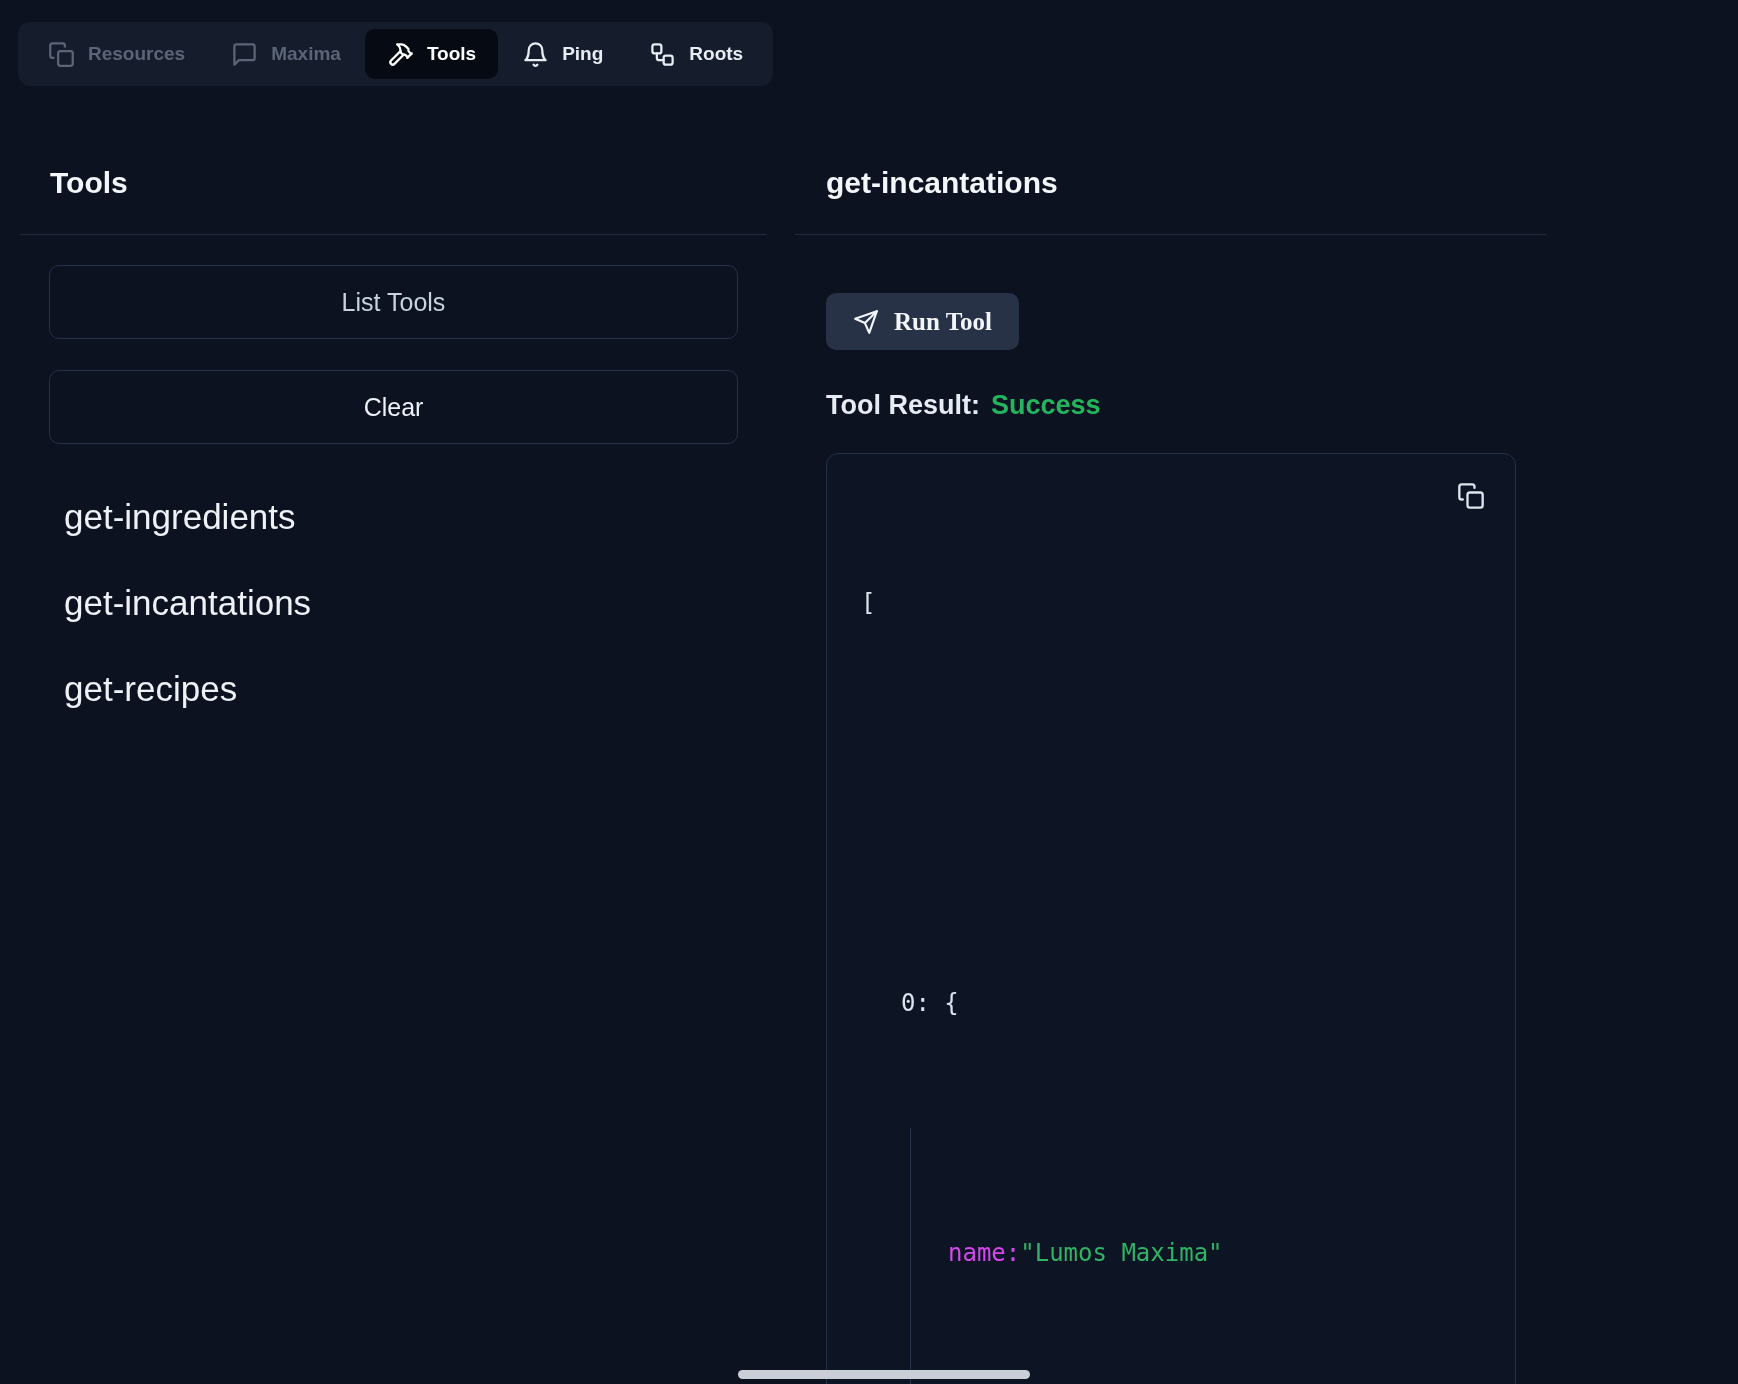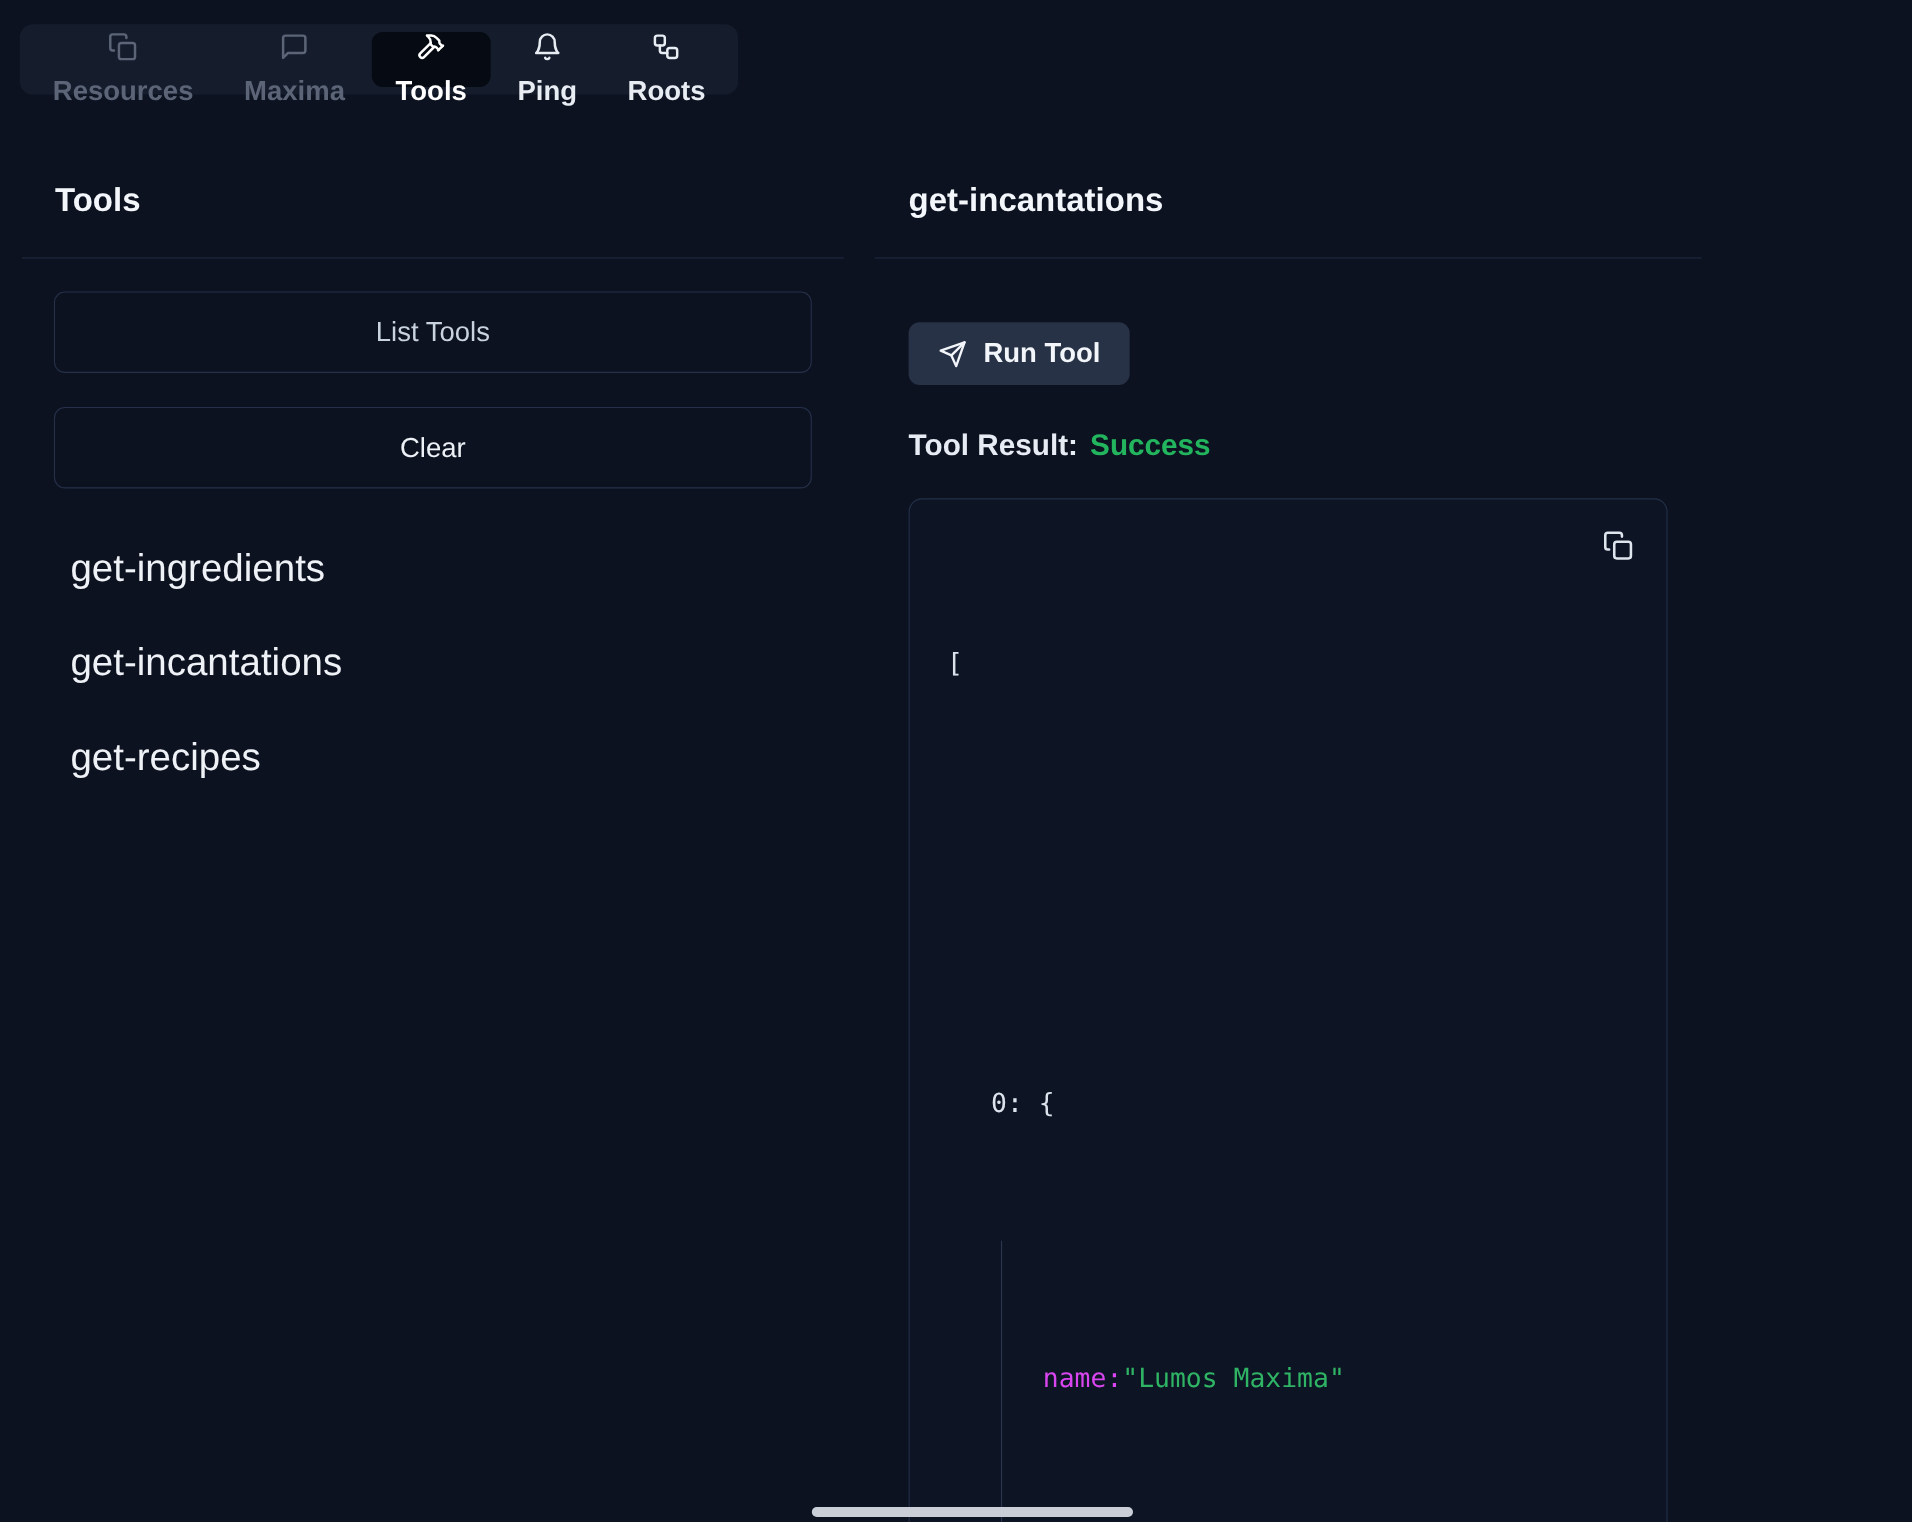--- a/index.html
+++ b/index.html
@@ -26,12 +26,11 @@
   .tab {
     display: flex; align-items: center; gap: 13px;
     padding: 0 22px; height: 50px;
-    font-size: 25px; font-weight: 600;
+    font-size: 19px; font-weight: 600;
     color: #e8ecf3;
     border-radius: 10px;
     cursor: pointer;
     white-space: nowrap;
-    flex-direction: column;
   }
   .tab.muted { color: #5b6577; }
   .tab.active { background: #060a12; color: #ffffff; }

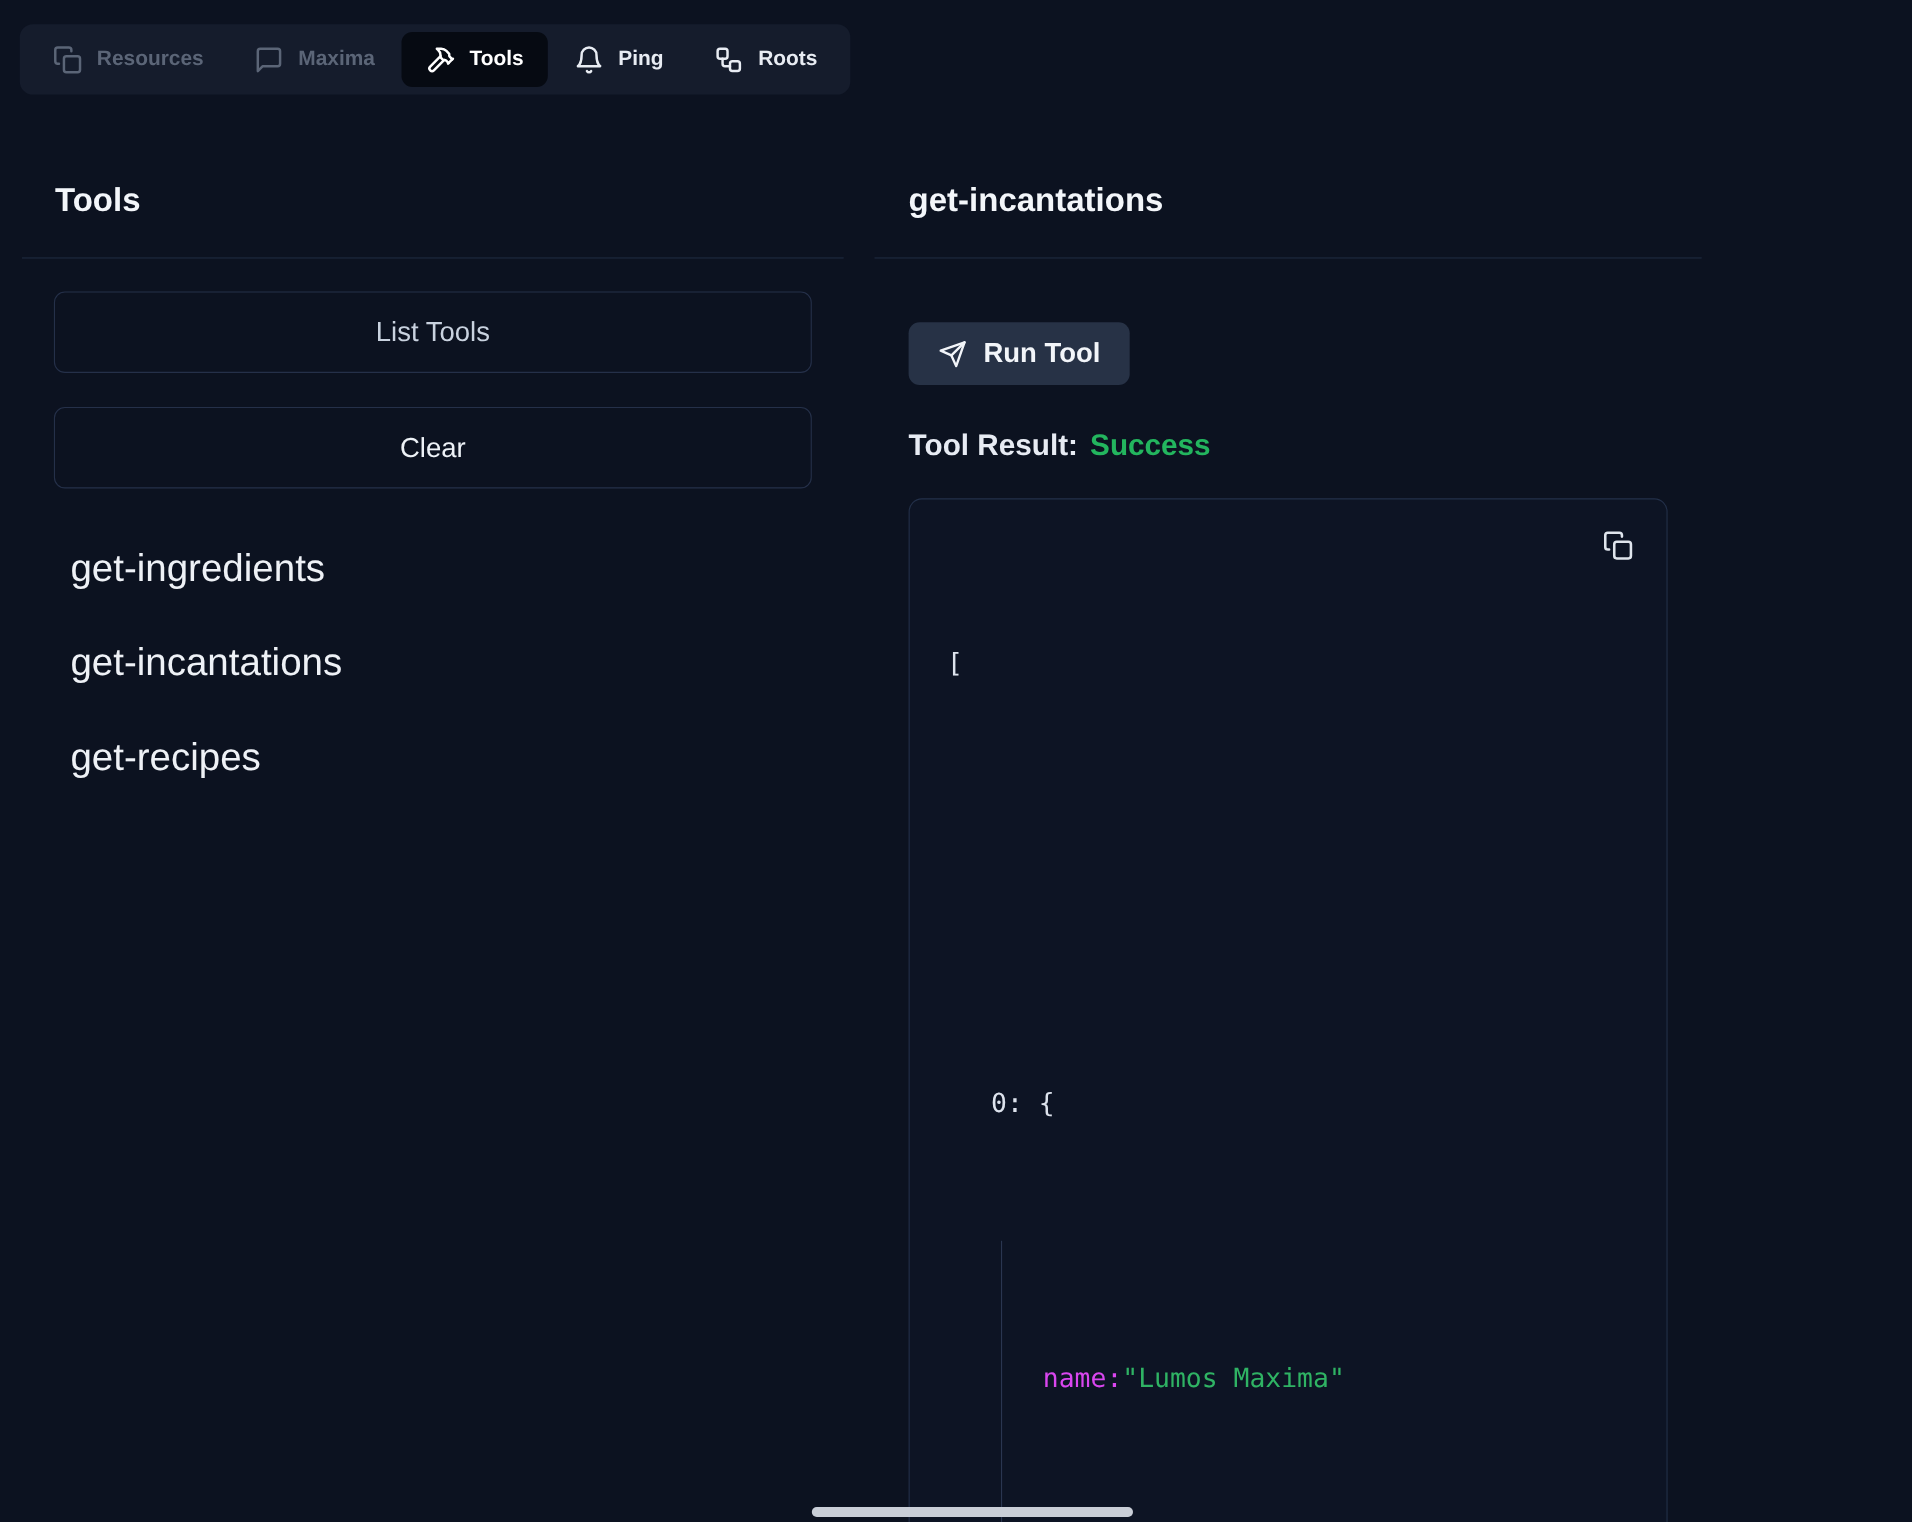--- a/index.html
+++ b/index.html
@@ -88,7 +88,7 @@
     background: #273246;
     border: none; border-radius: 10px;
     color: #f2f5f9;
-    font-family: Liberation Sans, sans-serif;
+    font-family: Liberation Serif, serif;
     font-size: 25px; font-weight: 600;
     cursor: pointer;
   }

